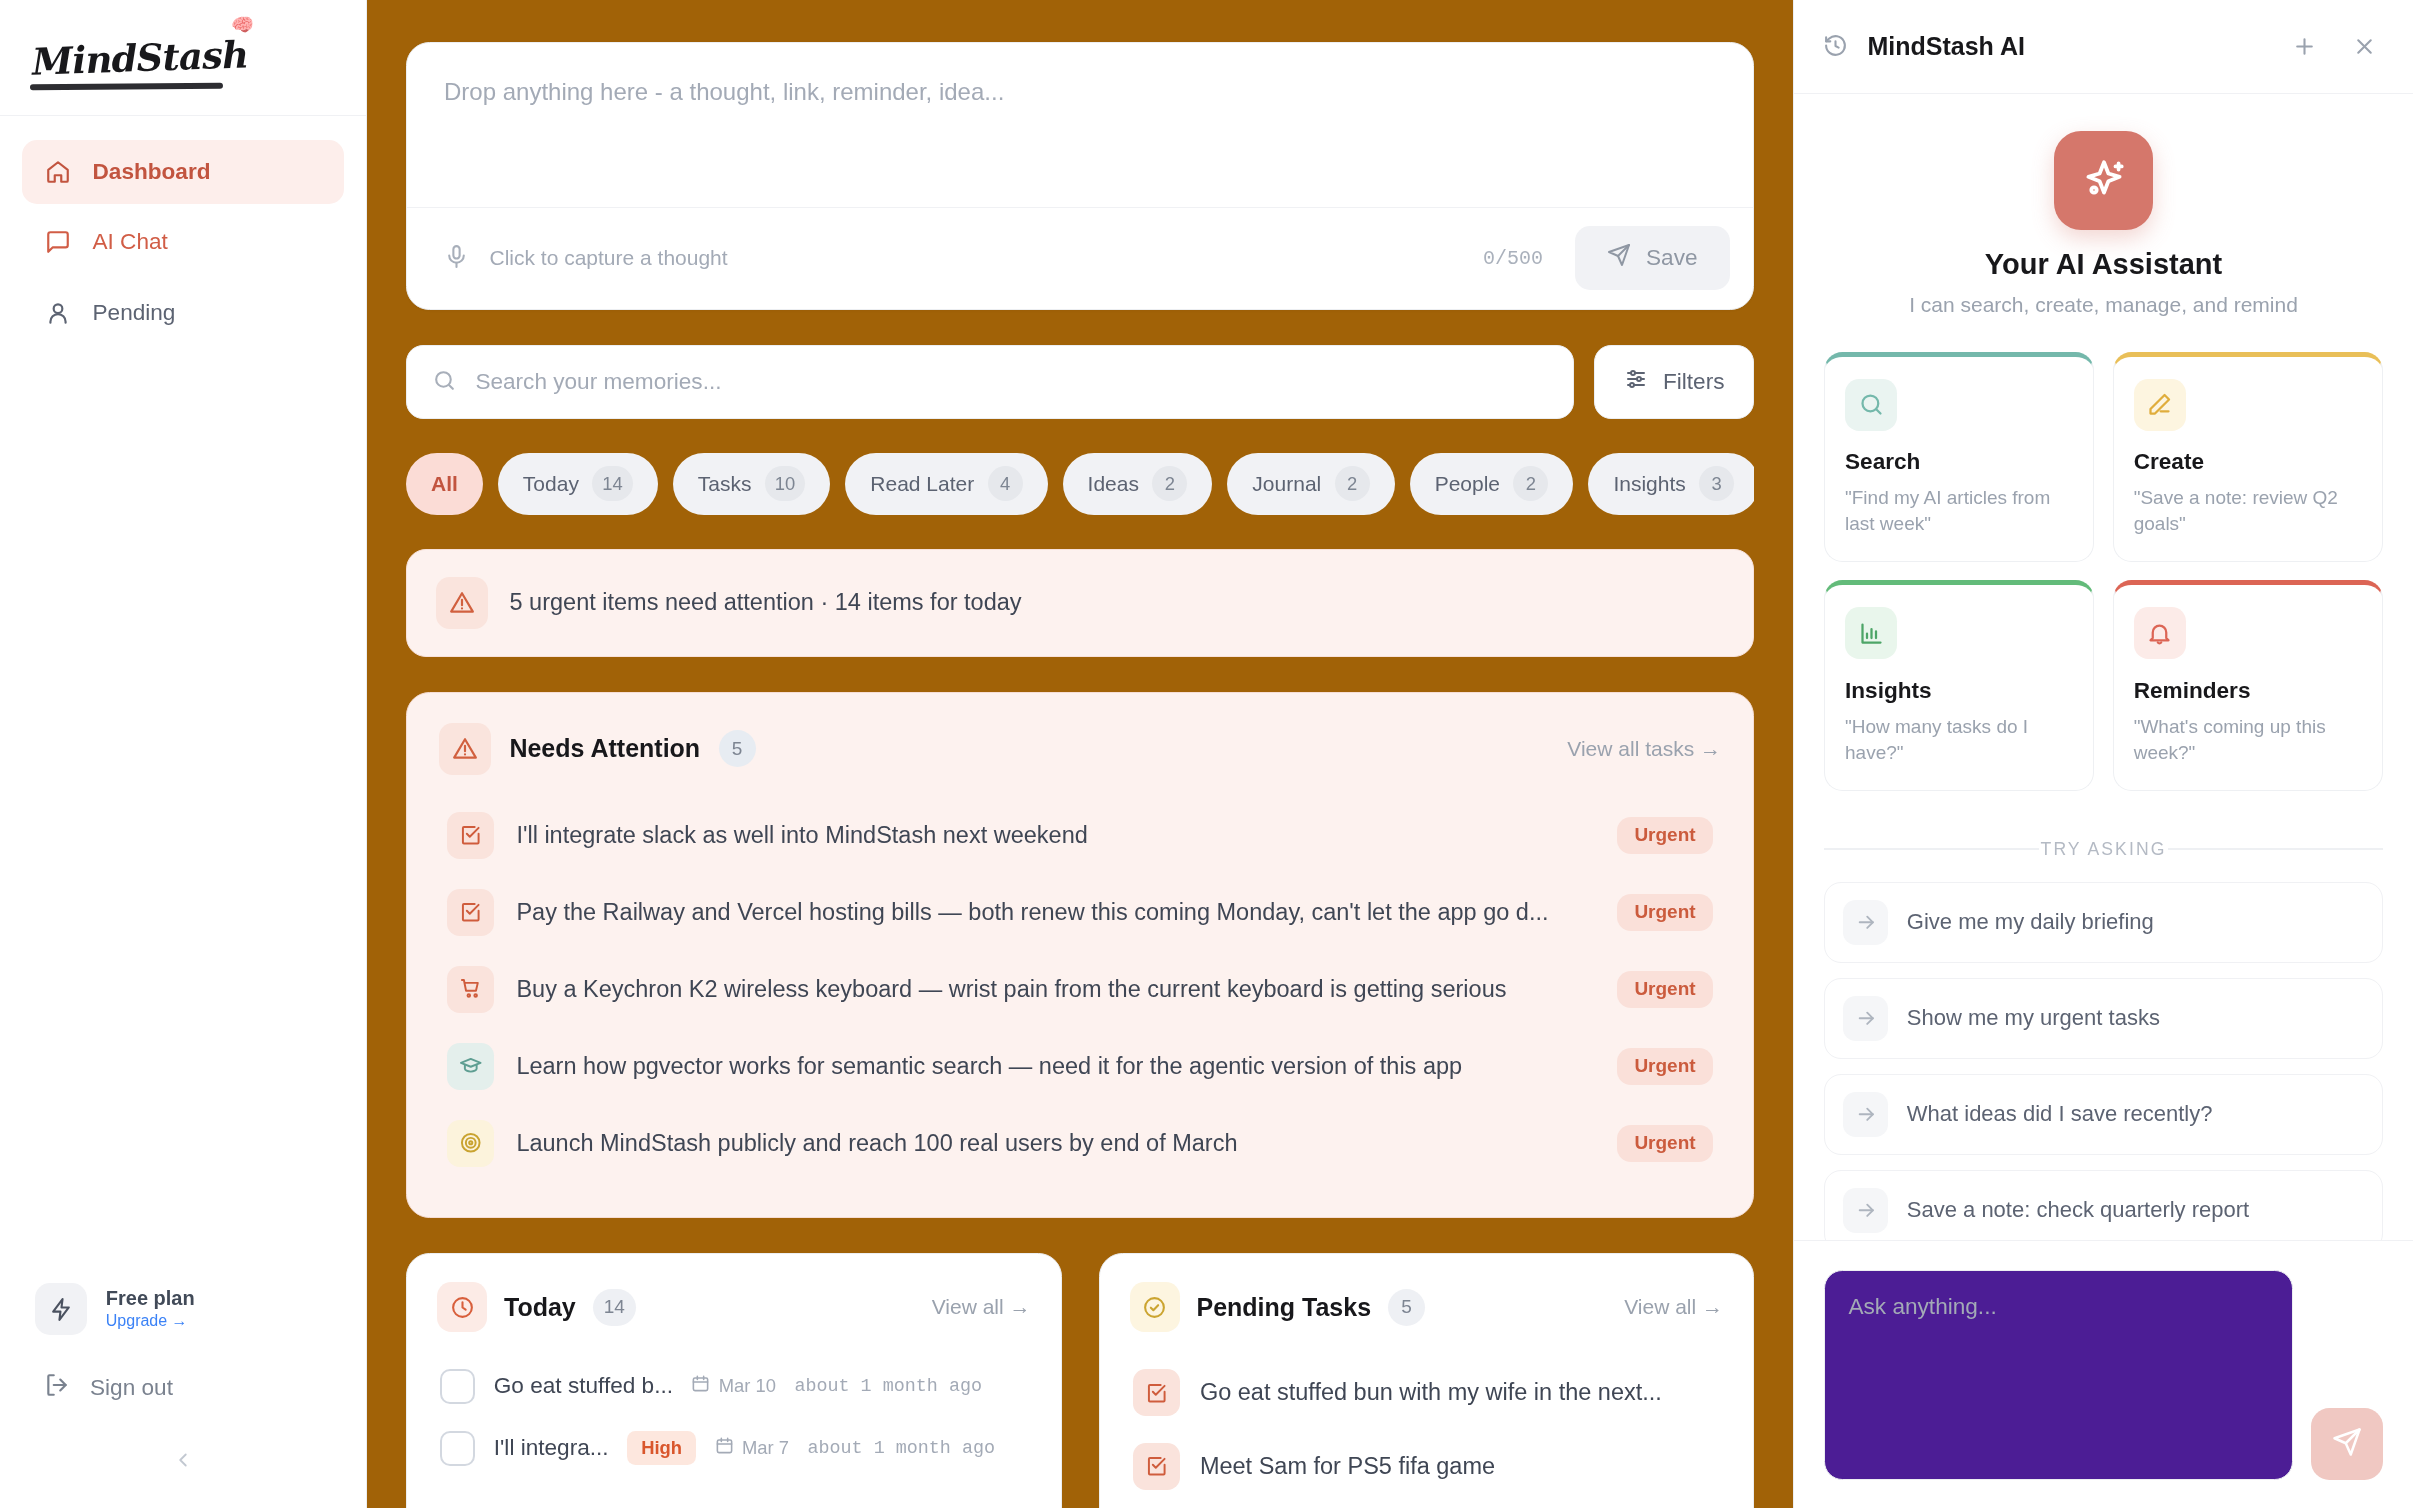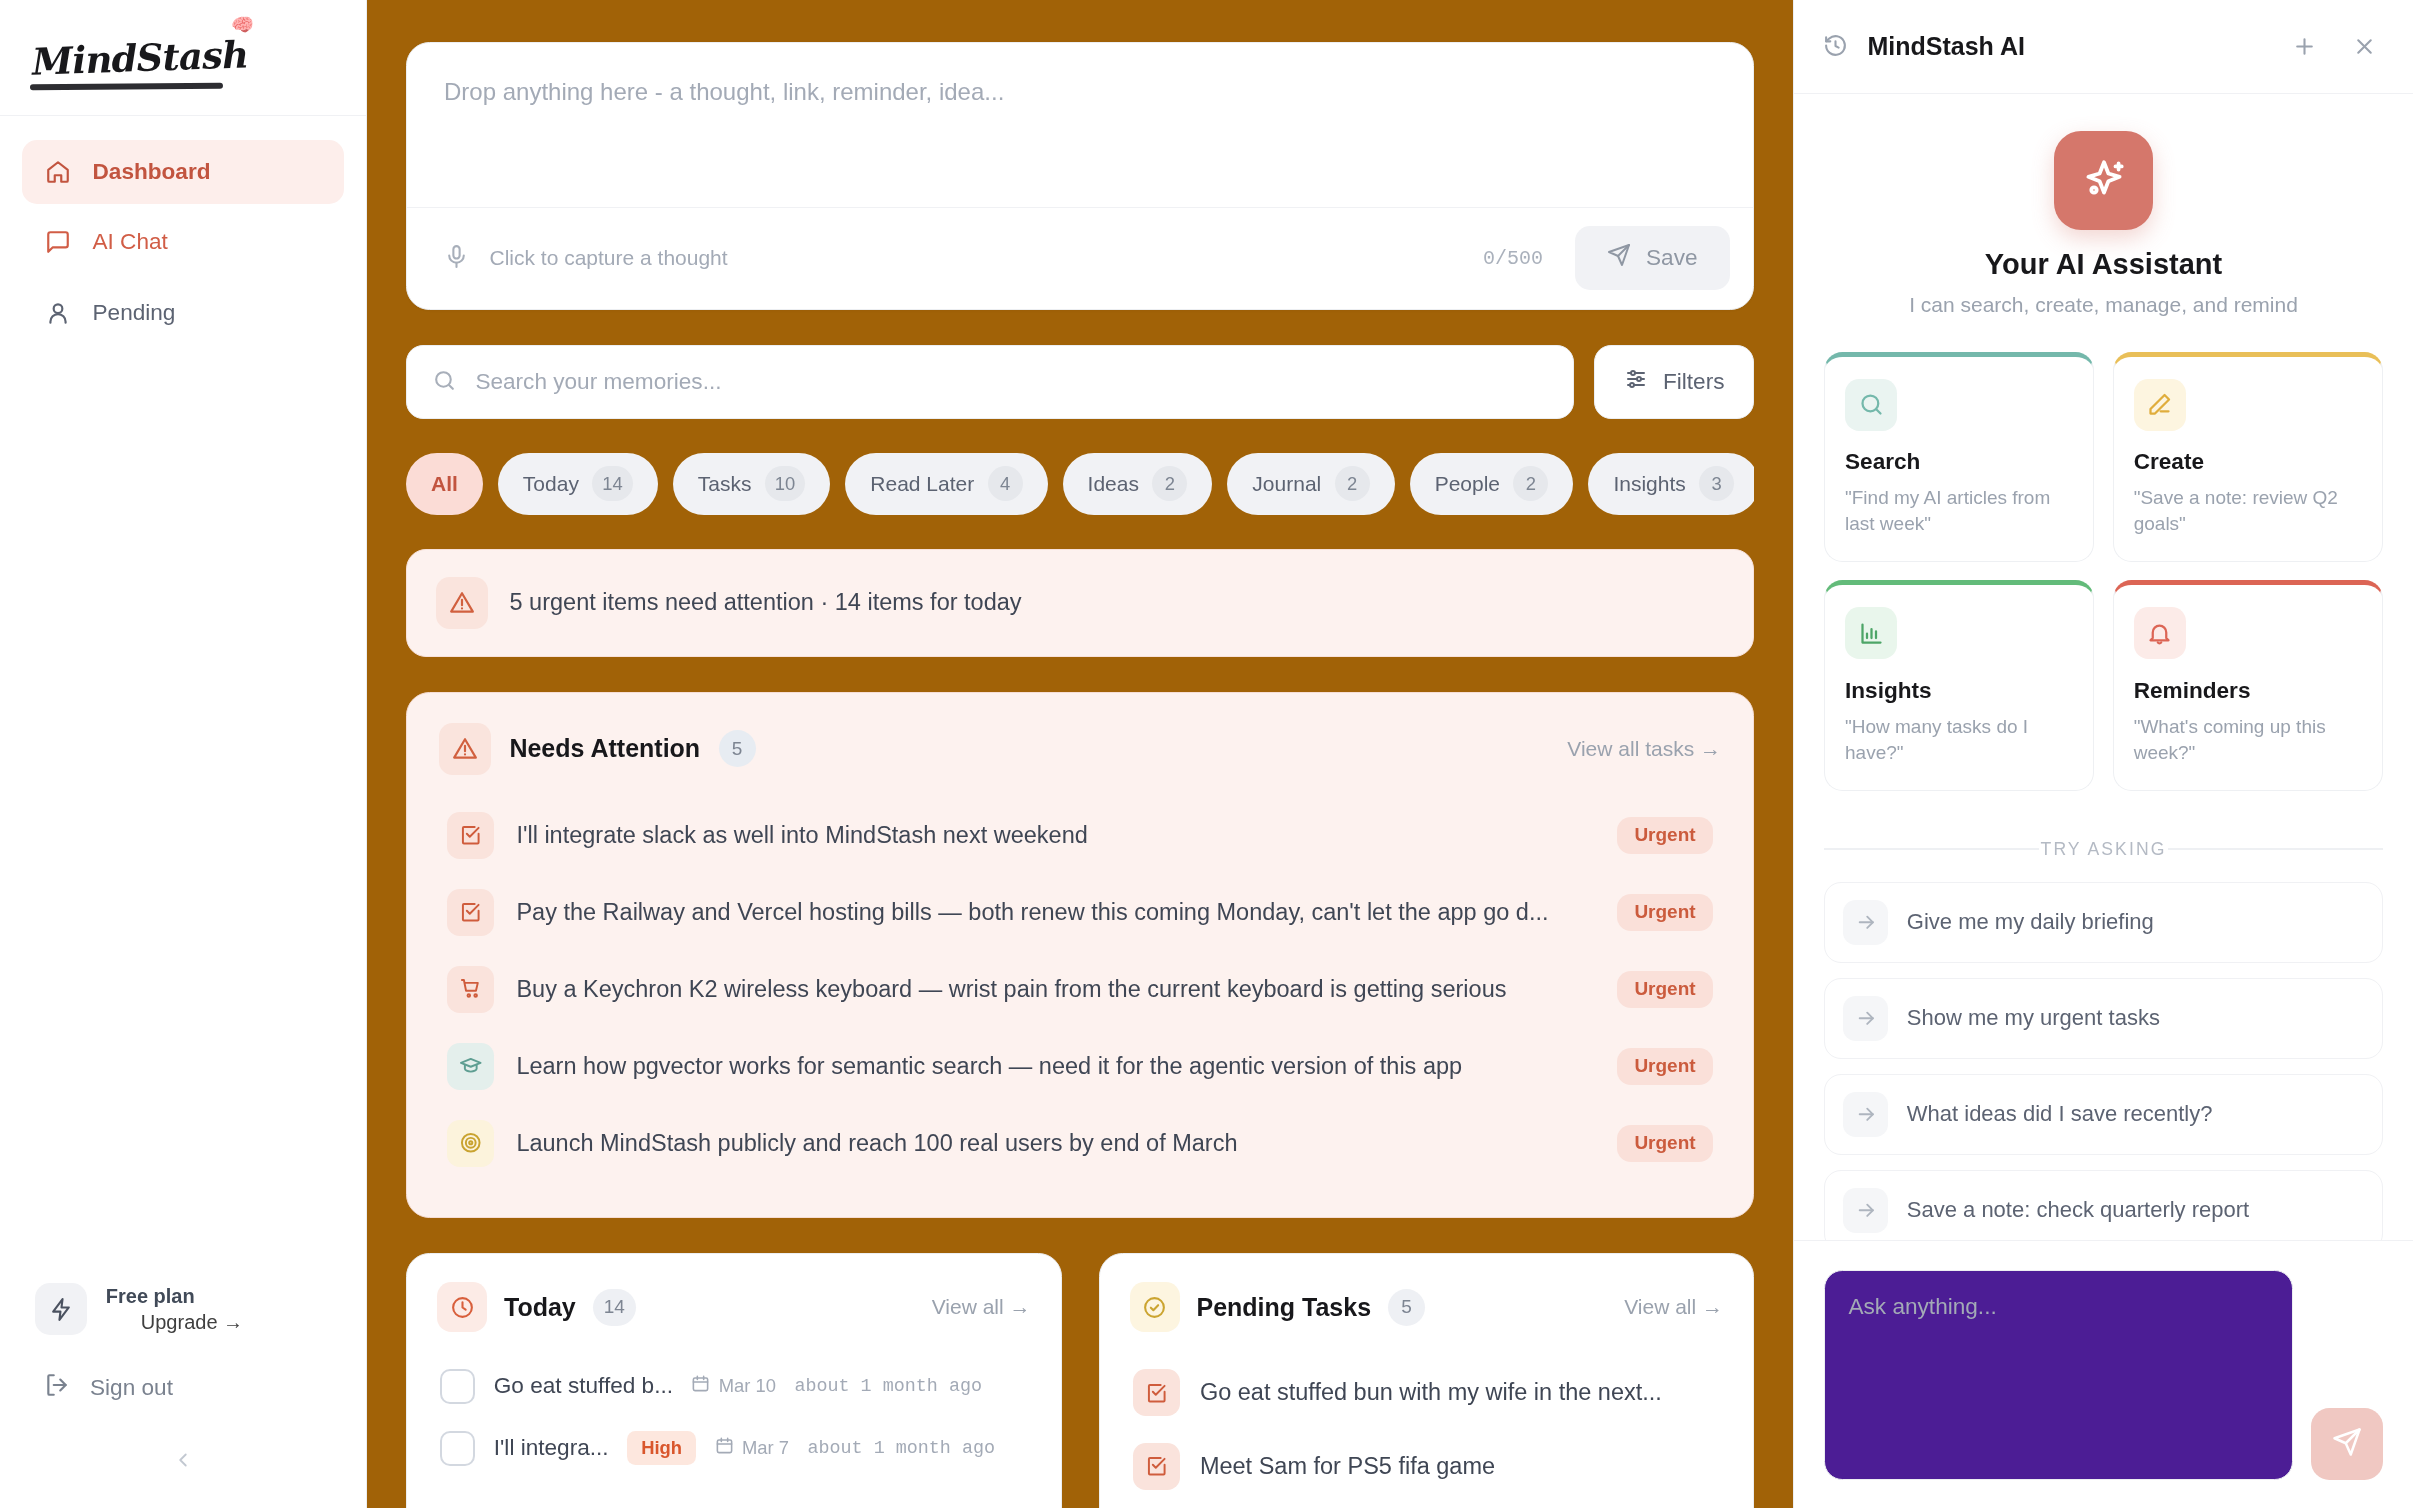--- a/index.html
+++ b/index.html
@@ -55,7 +55,7 @@
   }
   .plan-ico svg { width: 25px; height: 25px; }
   .plan-title { font-size: 20px; font-weight: 700; color: #414a58; line-height: 1.25; }
-  .plan-sub { font-size: 20px; color: #404040; line-height: 1.3; margin-left: 35px; }
+  .plan-sub { font-size: 16px; color: #3b82f6; line-height: 1.3; }
   .signout {
     margin: 0 22px 22px 22px; display: flex; align-items: center; gap: 20px;
     padding: 13.4px 22px; border-radius: 15px; font-size: 22.6px; color: #7a828f; cursor: pointer;

